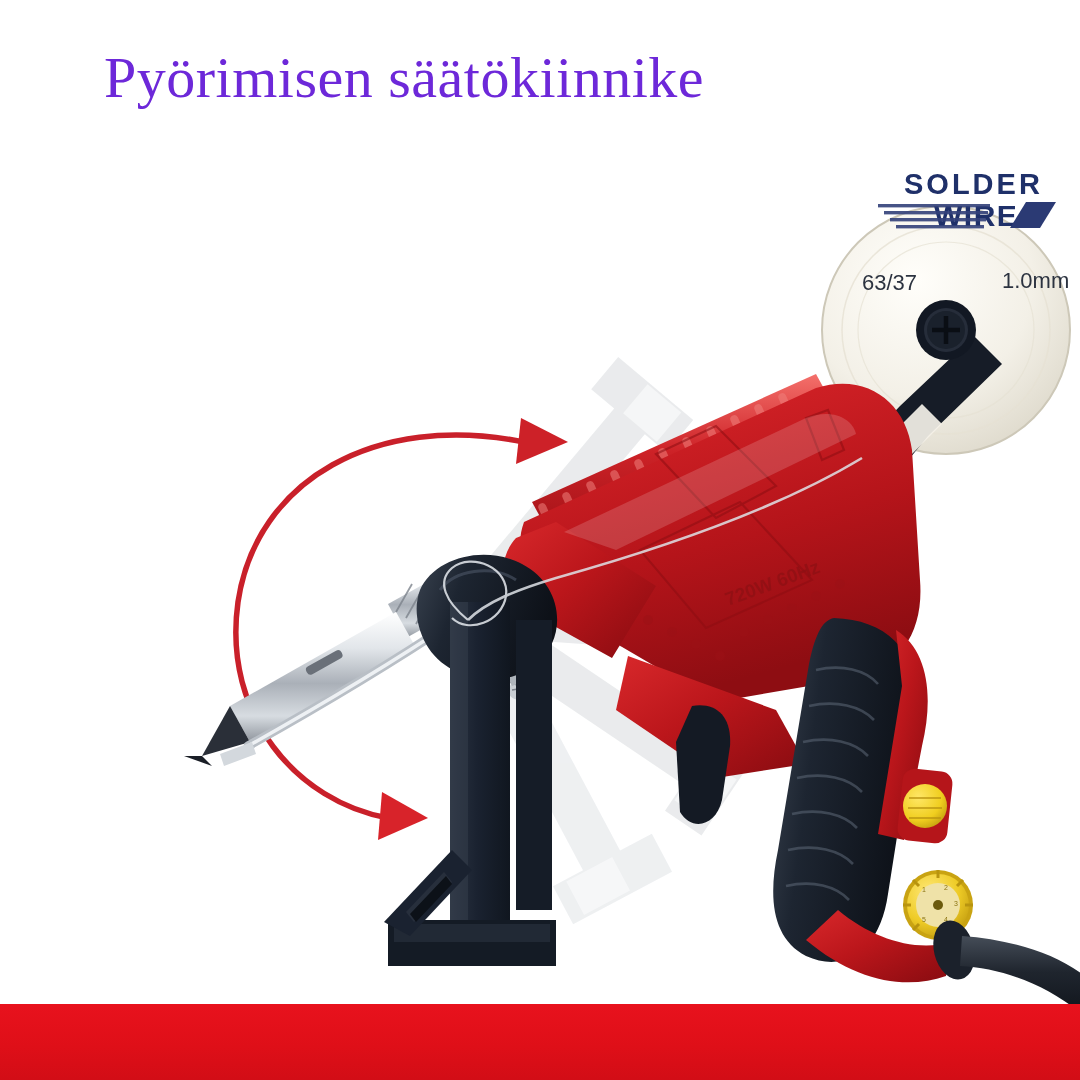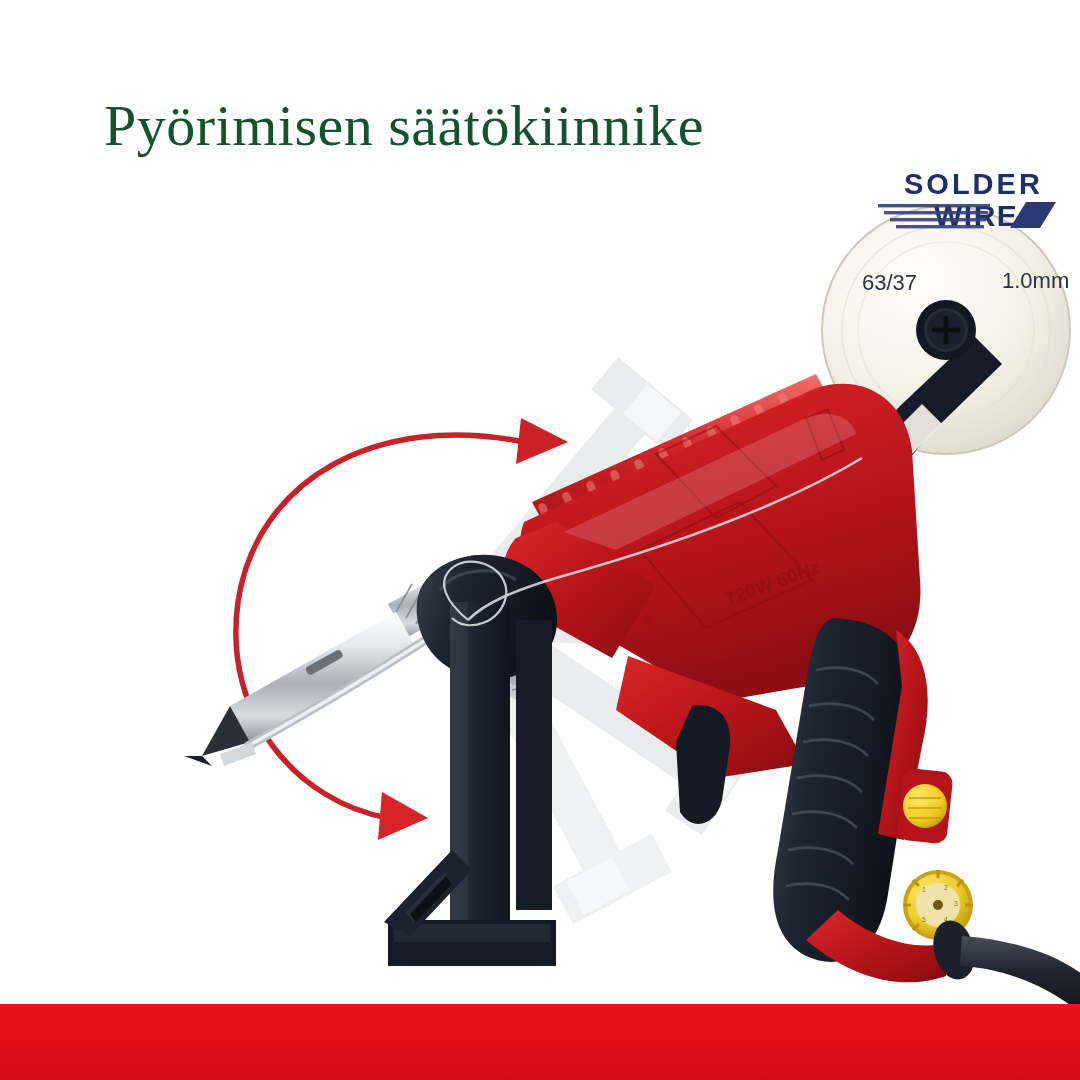--- a/index.html
+++ b/index.html
@@ -26,10 +26,9 @@
     font-size:58px;
     line-height:1.05;
     letter-spacing:0.5px;
-    color:#14532d;
+    color:#6d28d9;
     white-space:nowrap;
     font-weight:400;
-    margin-top:48px;
   }
 
   

